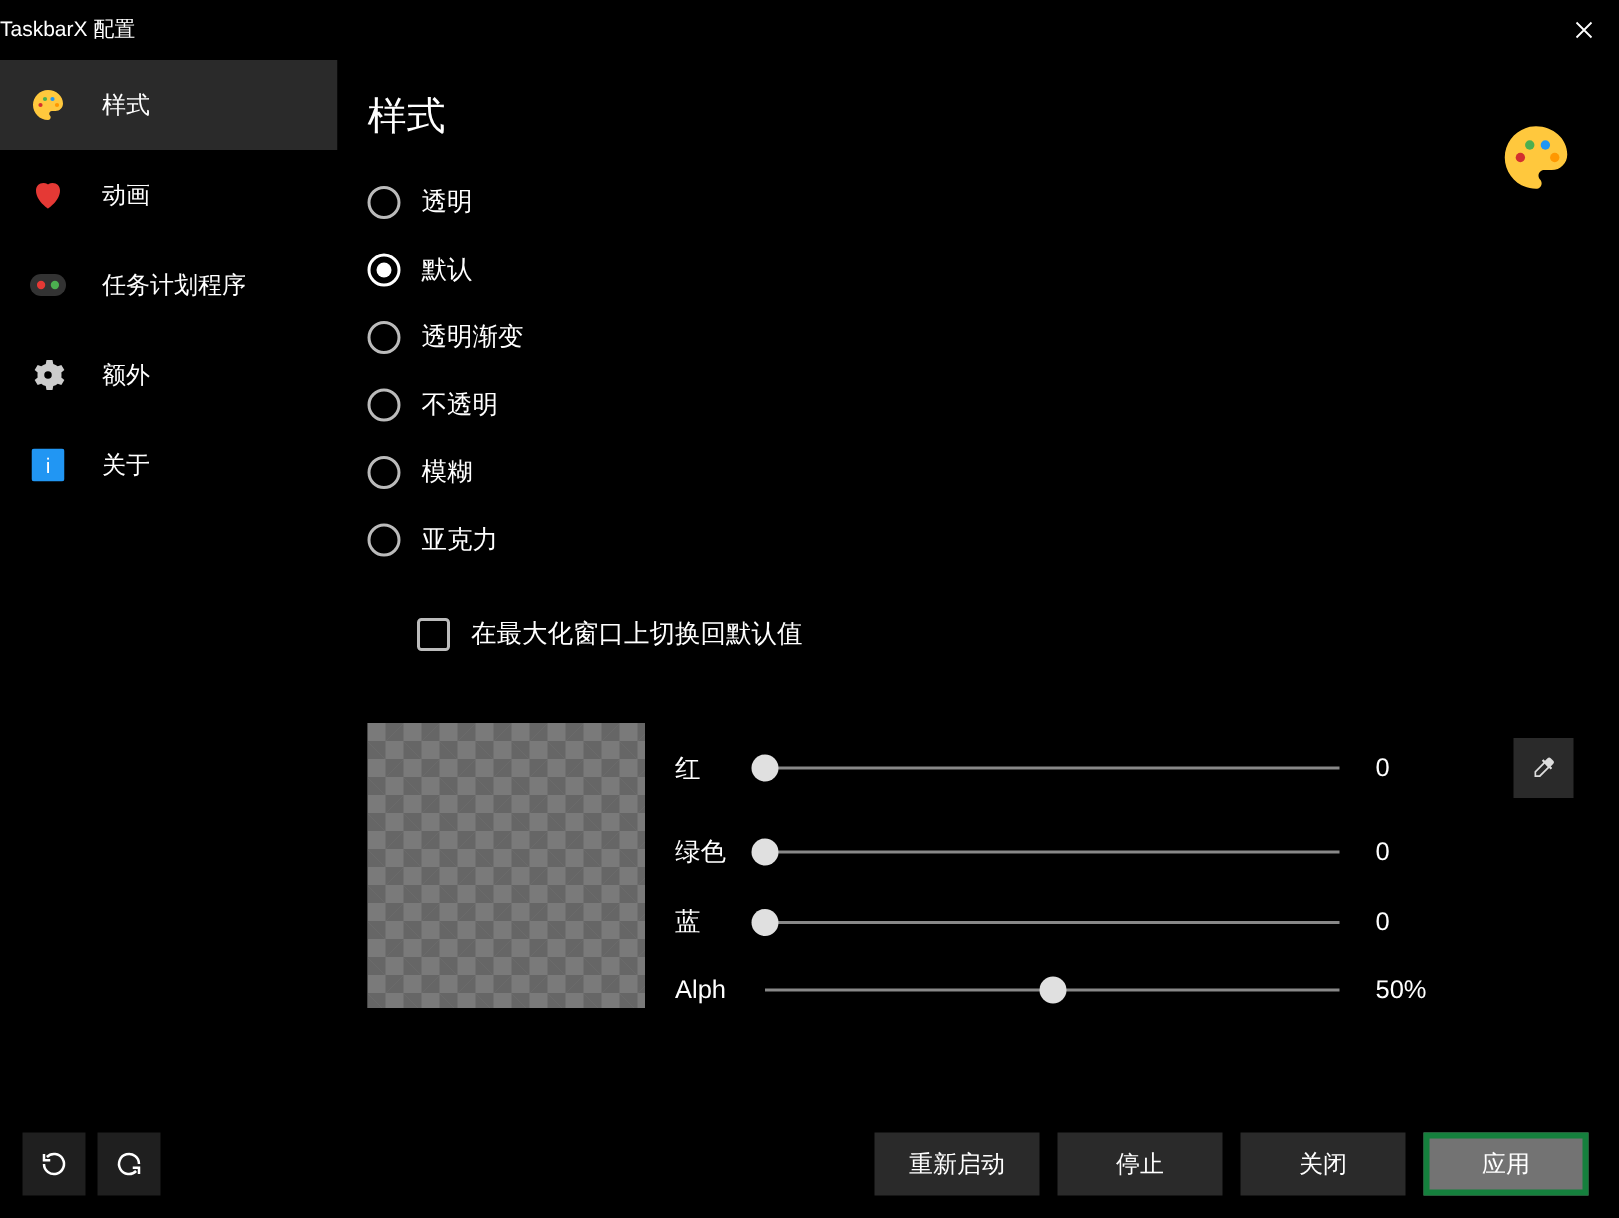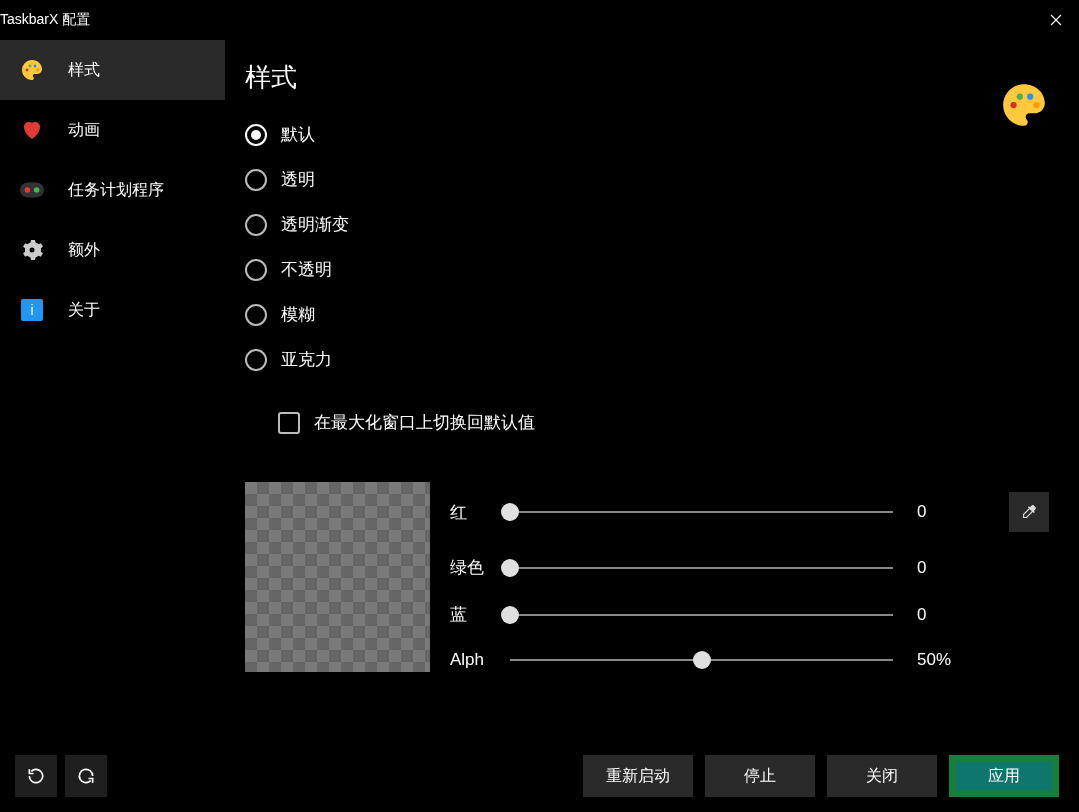--- a/index.html
+++ b/index.html
@@ -152,15 +152,15 @@
     </div>
 
     <div class="radio-group">
+      <div class="radio-item">
+        <span class="radio-circle"></span>
+        <span class="radio-label">透明</span>
+      </div>
       <div class="radio-item selected">
         <span class="radio-circle">
             <span class="radio-dot"></span>
           </span>
         <span class="radio-label">默认</span>
-      </div>
-      <div class="radio-item">
-        <span class="radio-circle"></span>
-        <span class="radio-label">透明</span>
       </div>
       <div class="radio-item">
         <span class="radio-circle"></span>

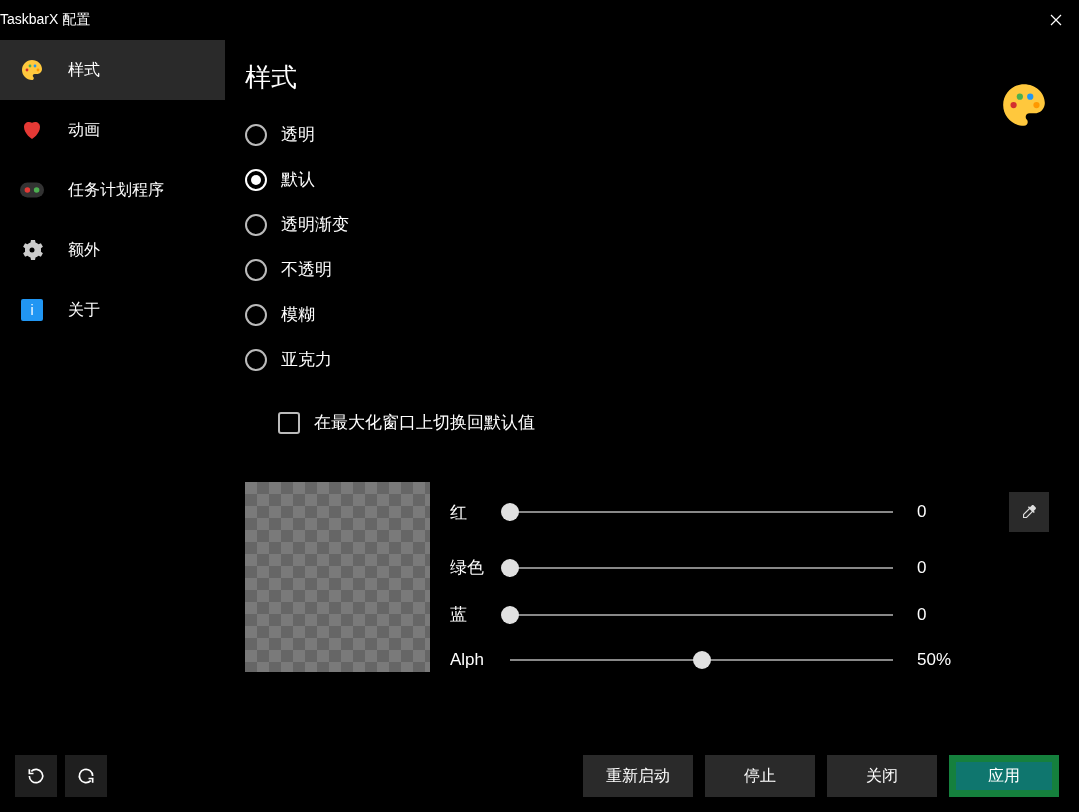--- a/index.html
+++ b/index.html
@@ -59,7 +59,7 @@
 
 .footer { position: absolute; bottom: 15px; right: 20px; display: flex; gap: 12px; }
 .footer-btn { min-width: 110px; height: 42px; background: #2a2a2a; display: flex; align-items: center; justify-content: center; cursor: pointer; font-size: 16px; padding: 0 20px; }
-.footer-btn.primary { background: #0f766e; border: 7px solid #15803d; }
+.footer-btn.primary { background: #737373; border: 4px solid #15803d; }
 </style>
 </head>
 <body>

